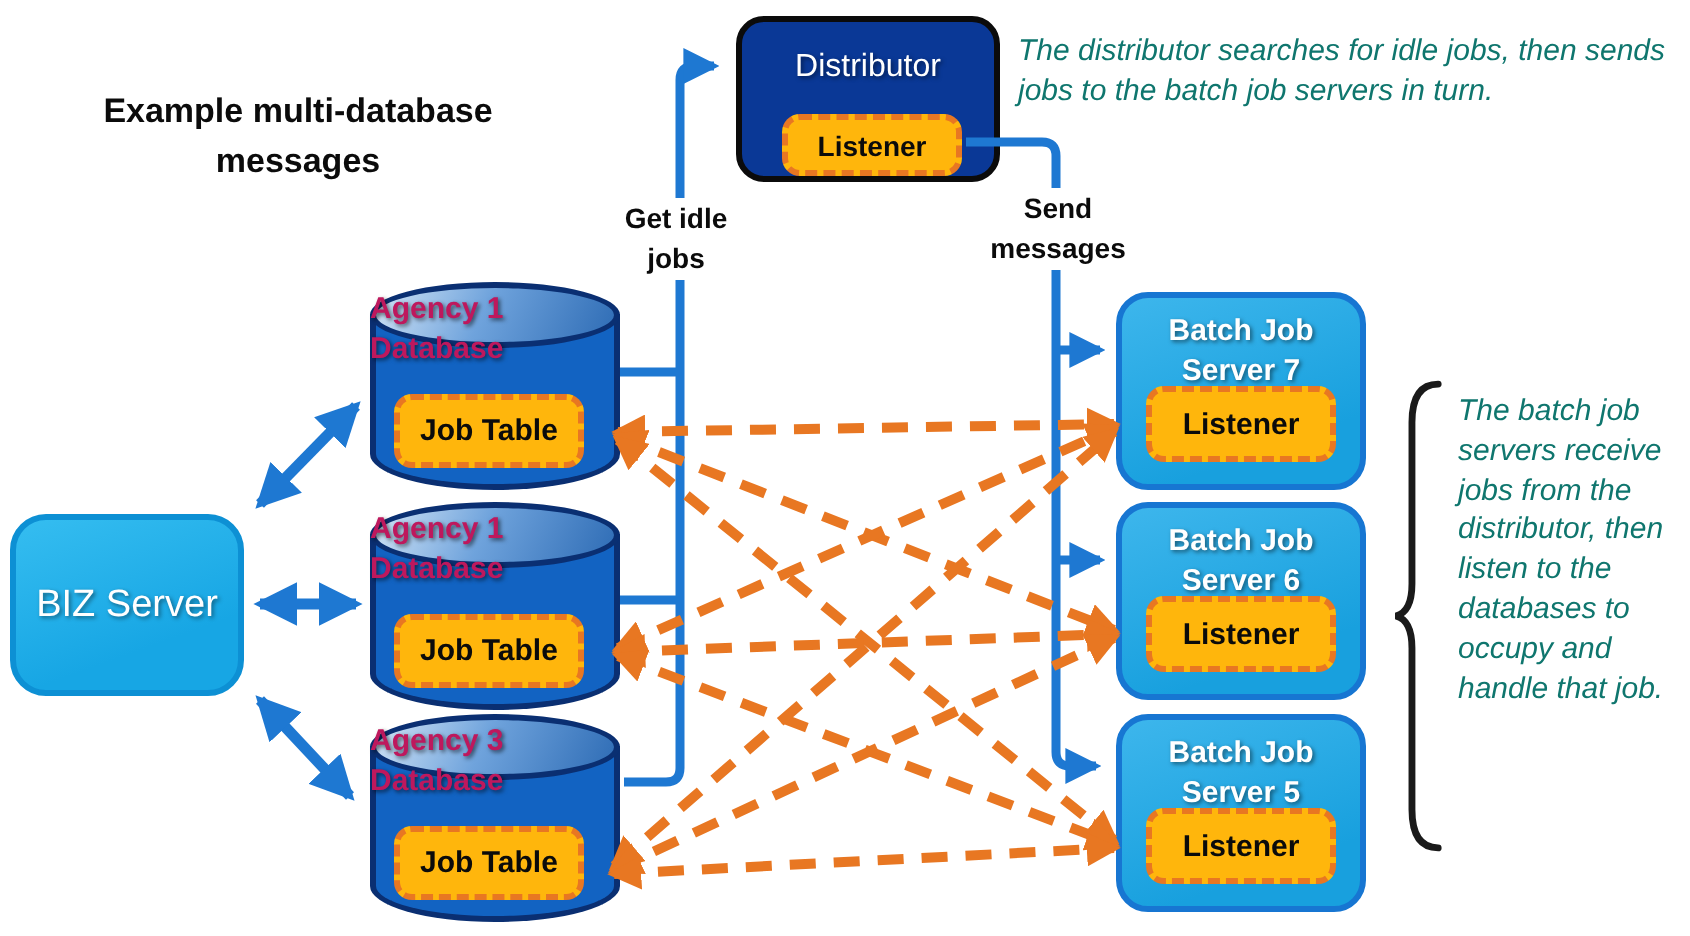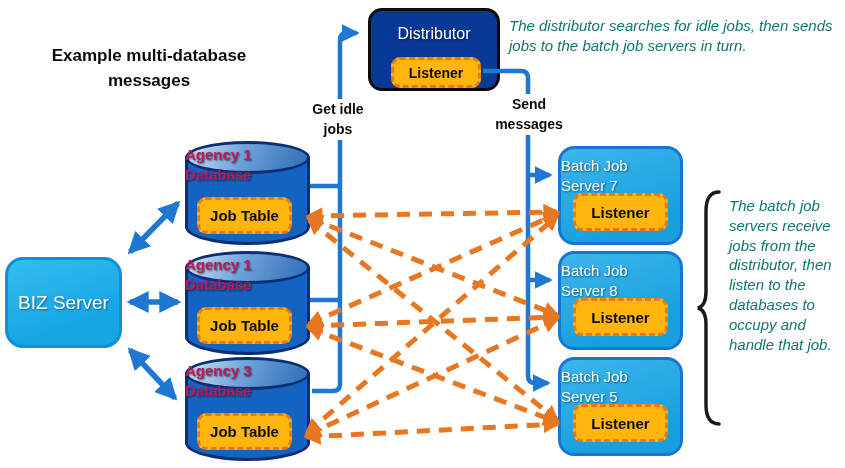--- a/index.html
+++ b/index.html
@@ -53,8 +53,8 @@
   .srv { position:absolute; width:125px; height:99px;
     background:linear-gradient(160deg,#3db6ec,#18a0de 75%); border:3px solid #1776d2;
     border-radius:16px; z-index:1; }
-  .srv .node-label { position:absolute; top:7px; width:100%; 
-    color:#fff; font-weight:normal; font-size:15px; line-height:1.35;
+  .srv .node-label { position:absolute; top:7px; width:100%; text-align:center;
+    color:#fff; font-weight:bold; font-size:15px; line-height:1.35;
     text-shadow:1px 1px 2px rgba(0,0,0,.5); }
   .srv .badge { position:absolute; left:12px; top:44px; width:95px; height:38px; font-size:15px; }
 

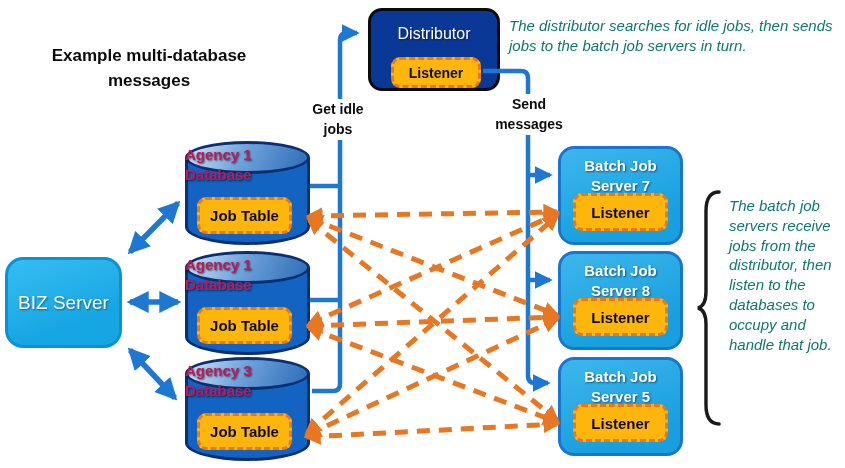--- a/index.html
+++ b/index.html
@@ -125,7 +125,7 @@
   <div class="srv" style="left:558px; top:251px;">
     <div class="node-label">
       <span>Batch Job</span>
-      <span class="line2">Server 8</span>
+      <span class="line2">Server 6</span>
     </div>
     <div class="badge">Listener</div>
   </div>

